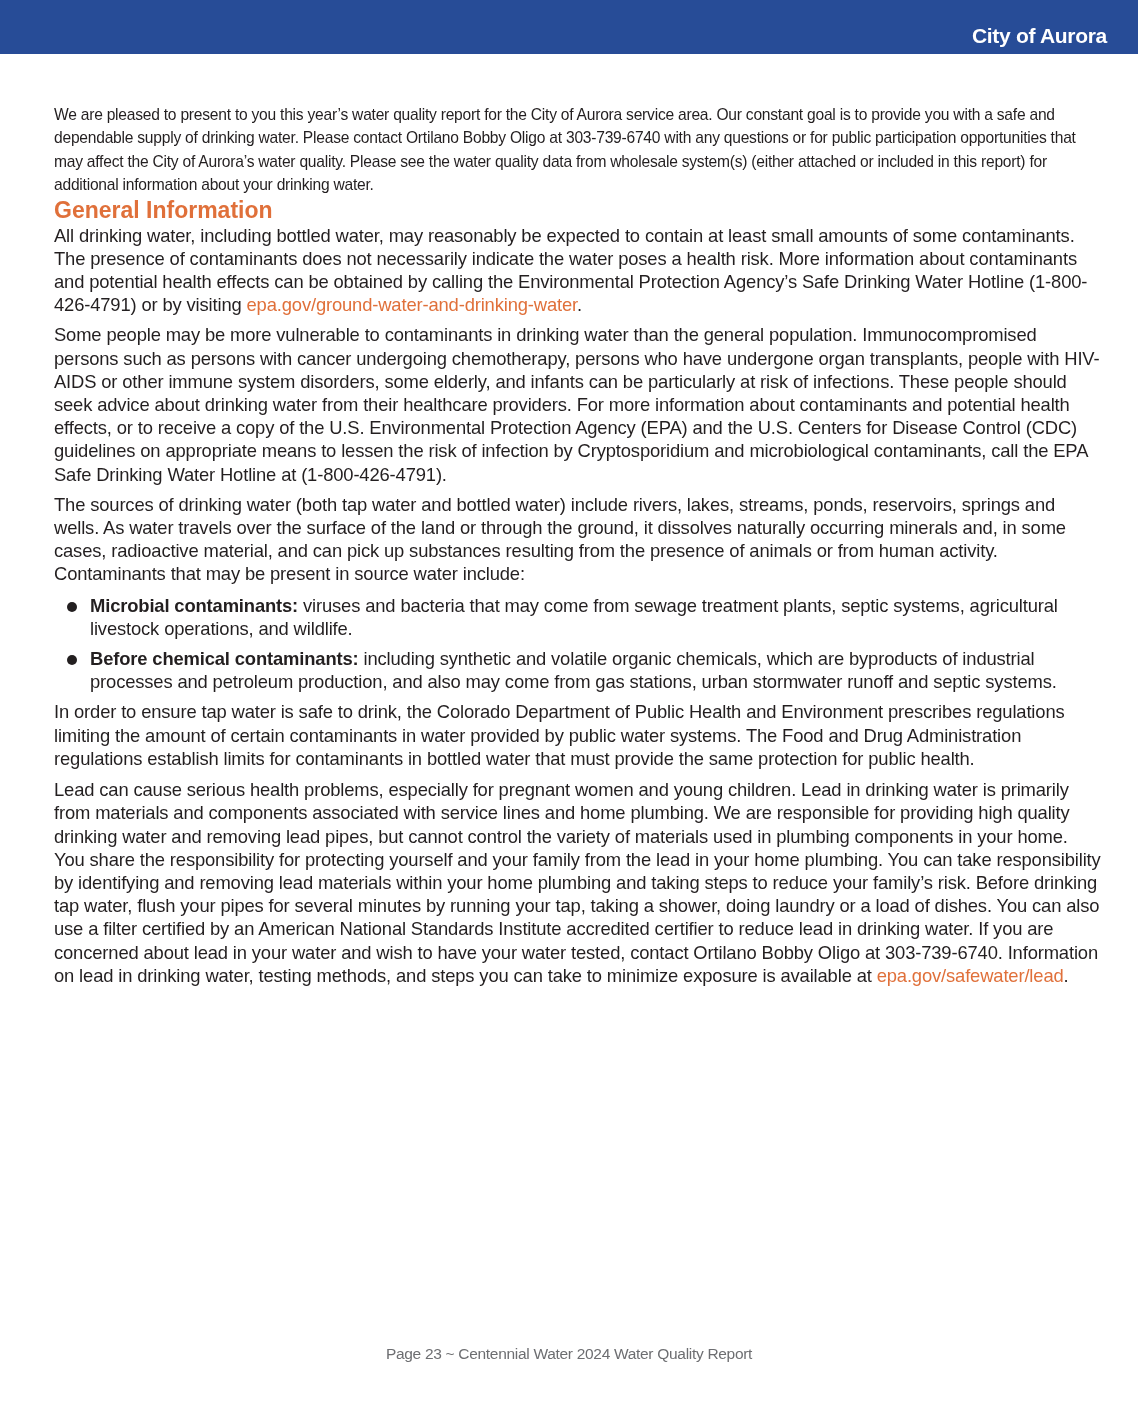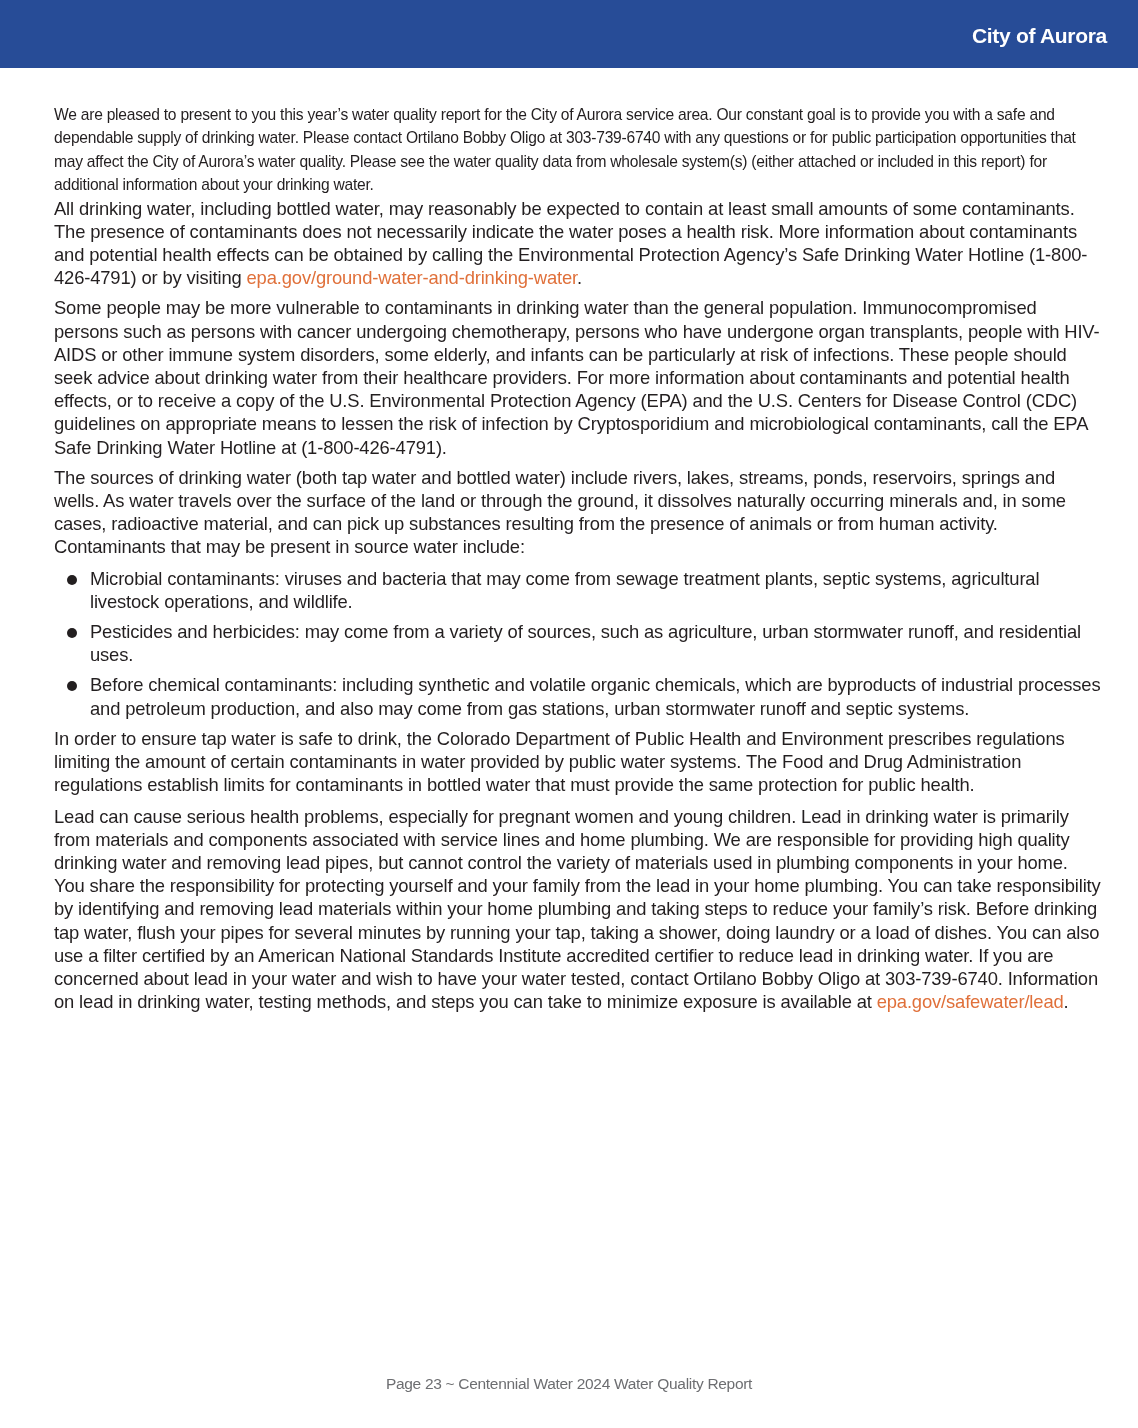--- a/index.html
+++ b/index.html
@@ -5,7 +5,7 @@
   html, body { margin: 0; padding: 0; background: #ffffff; }
   body { width: 1138px; height: 1428px; position: relative; overflow: hidden;
          font-family: "Liberation Sans", sans-serif; color: #231f20; }
-  .banner { position: absolute; left: 0; top: 0; width: 1138px; height: 68px;
+  .banner { position: absolute; left: 0; top: 0; width: 1138px; height: 54px;
             background: #274c97; }
   .banner-title { position: absolute; right: 31px; top: 24px; color: #ffffff;
                   font-family: "Liberation Sans", sans-serif; font-weight: bold;

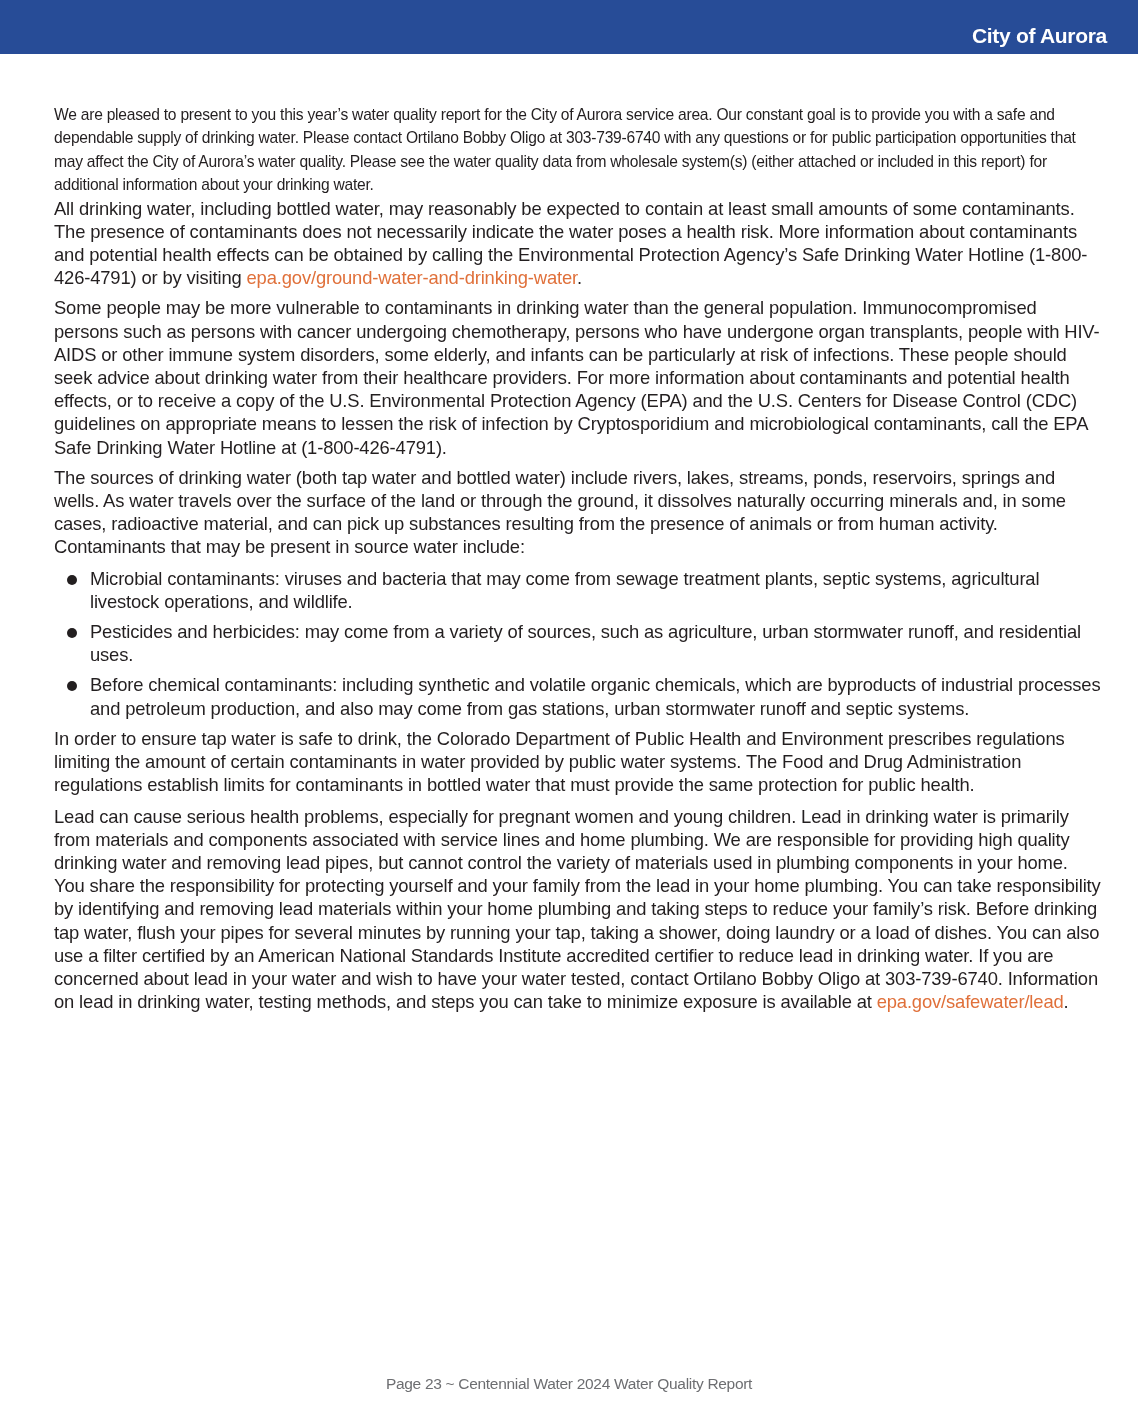--- a/index.html
+++ b/index.html
@@ -39,6 +39,7 @@
 <div class="content">
   <p class="intro">We are pleased to present to you this year’s water quality report for the City of Aurora service area. Our constant goal is to provide you with a safe and dependable supply of drinking water. Please contact Ortilano Bobby Oligo at 303-739-6740 with any questions or for public participation opportunities that may affect the City of Aurora’s water quality. Please see the water quality data from wholesale system(s) (either attached or included in this report) for additional information about your drinking water.</p>
 
+  <h2 class="section sec1">General Information</h2>
   <p class="body tight"><span>All drinking water, including bottled water, may reasonably be expected to contain at least small amounts of some contaminants. The presence of contaminants does not necessarily indicate the water poses a health risk. More information about contaminants and potential health effects can be obtained by calling the Environmental Protection Agency’s Safe Drinking Water Hotline (1-800-426-4791) or by visiting </span><a class="link">epa.gov/ground-water-and-drinking-water</a><span>.</span></p>
   <p class="body tight">Some people may be more vulnerable to contaminants in drinking water than the general population. Immunocompromised persons such as persons with cancer undergoing chemotherapy, persons who have undergone organ transplants, people with HIV-AIDS or other immune system disorders, some elderly, and infants can be particularly at risk of infections. These people should seek advice about drinking water from their healthcare providers. For more information about contaminants and potential health effects, or to receive a copy of the U.S. Environmental Protection Agency (EPA) and the U.S. Centers for Disease Control (CDC) guidelines on appropriate means to lessen the risk of infection by Cryptosporidium and microbiological contaminants, call the EPA Safe Drinking Water Hotline at (1-800-426-4791).</p>
   <p class="body">The sources of drinking water (both tap water and bottled water) include rivers, lakes, streams, ponds, reservoirs, springs and wells. As water travels over the surface of the land or through the ground, it dissolves naturally occurring minerals and, in some cases, radioactive material, and can pick up substances resulting from the presence of animals or from human activity. Contaminants that may be present in source water include:</p>

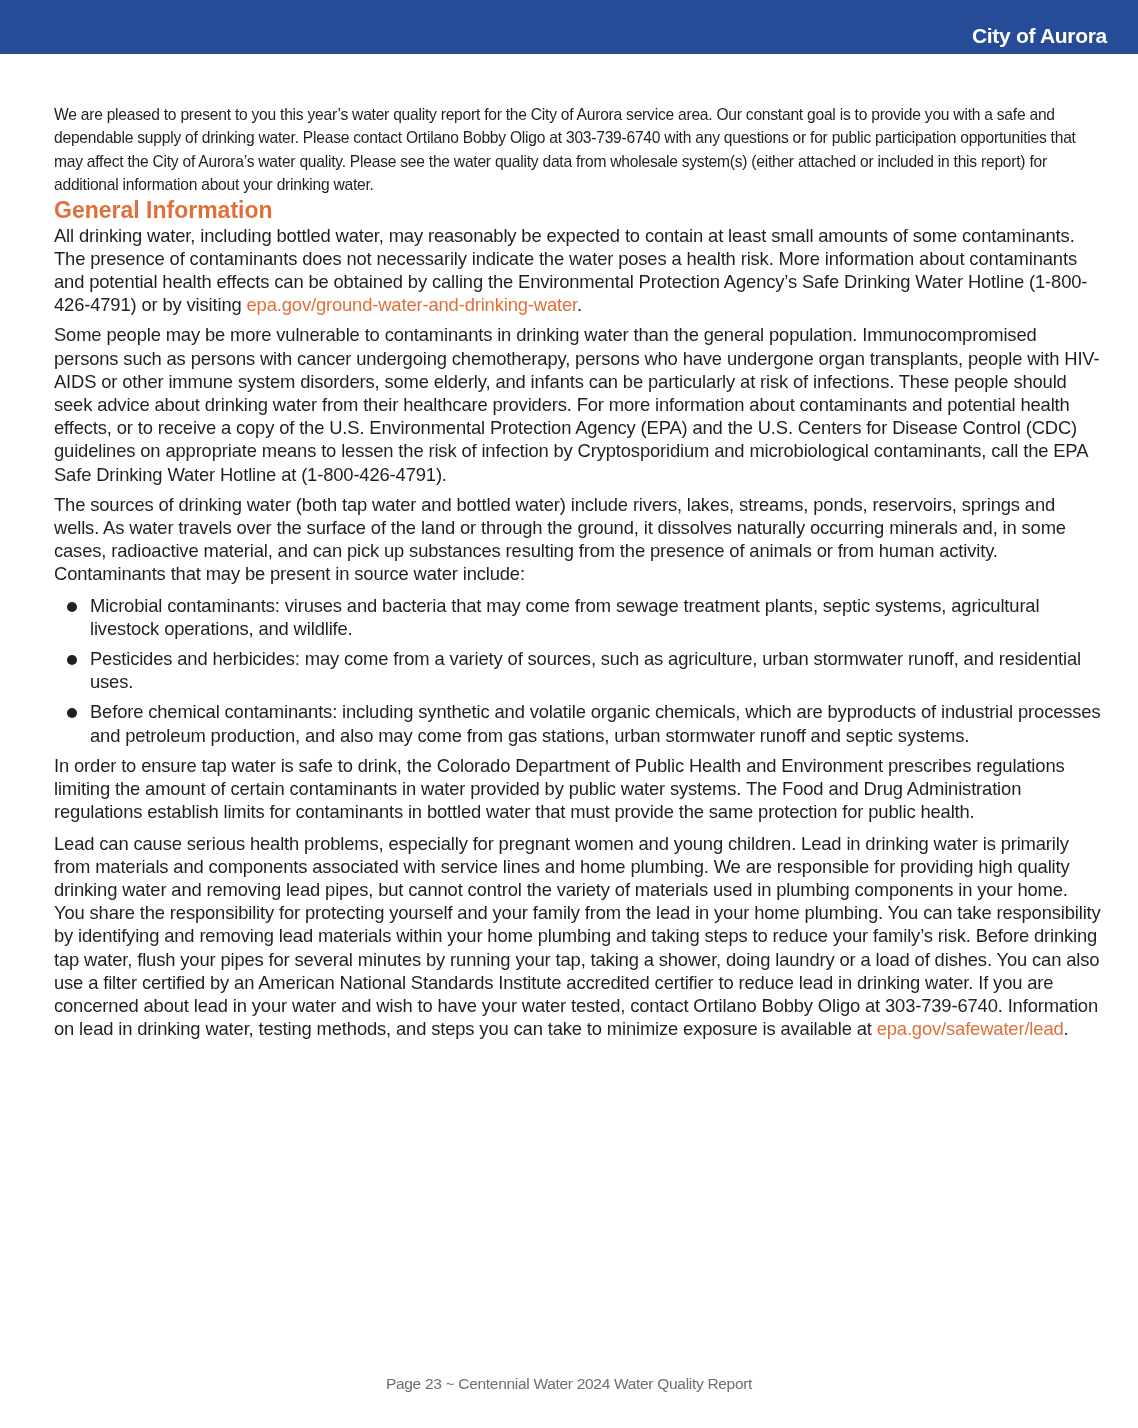--- a/index.html
+++ b/index.html
@@ -25,7 +25,7 @@
                   line-height: 23.2px; margin-bottom: 7px; letter-spacing: -0.15px; }
   ul.bullets li .dot { position: absolute; left: 13px; top: 8px; width: 10px; height: 10px;
                        border-radius: 50%; background: #231f20; }
-  ul.bullets li b { font-weight: normal; text-align: center; }
+  ul.bullets li b { font-weight: bold; text-align: center; }
   .footer { position: absolute; left: 0; width: 1138px; top: 1375px; text-align: center;
             font-size: 15.5px; color: #6d6e71; letter-spacing: -0.3px; }
 </style>

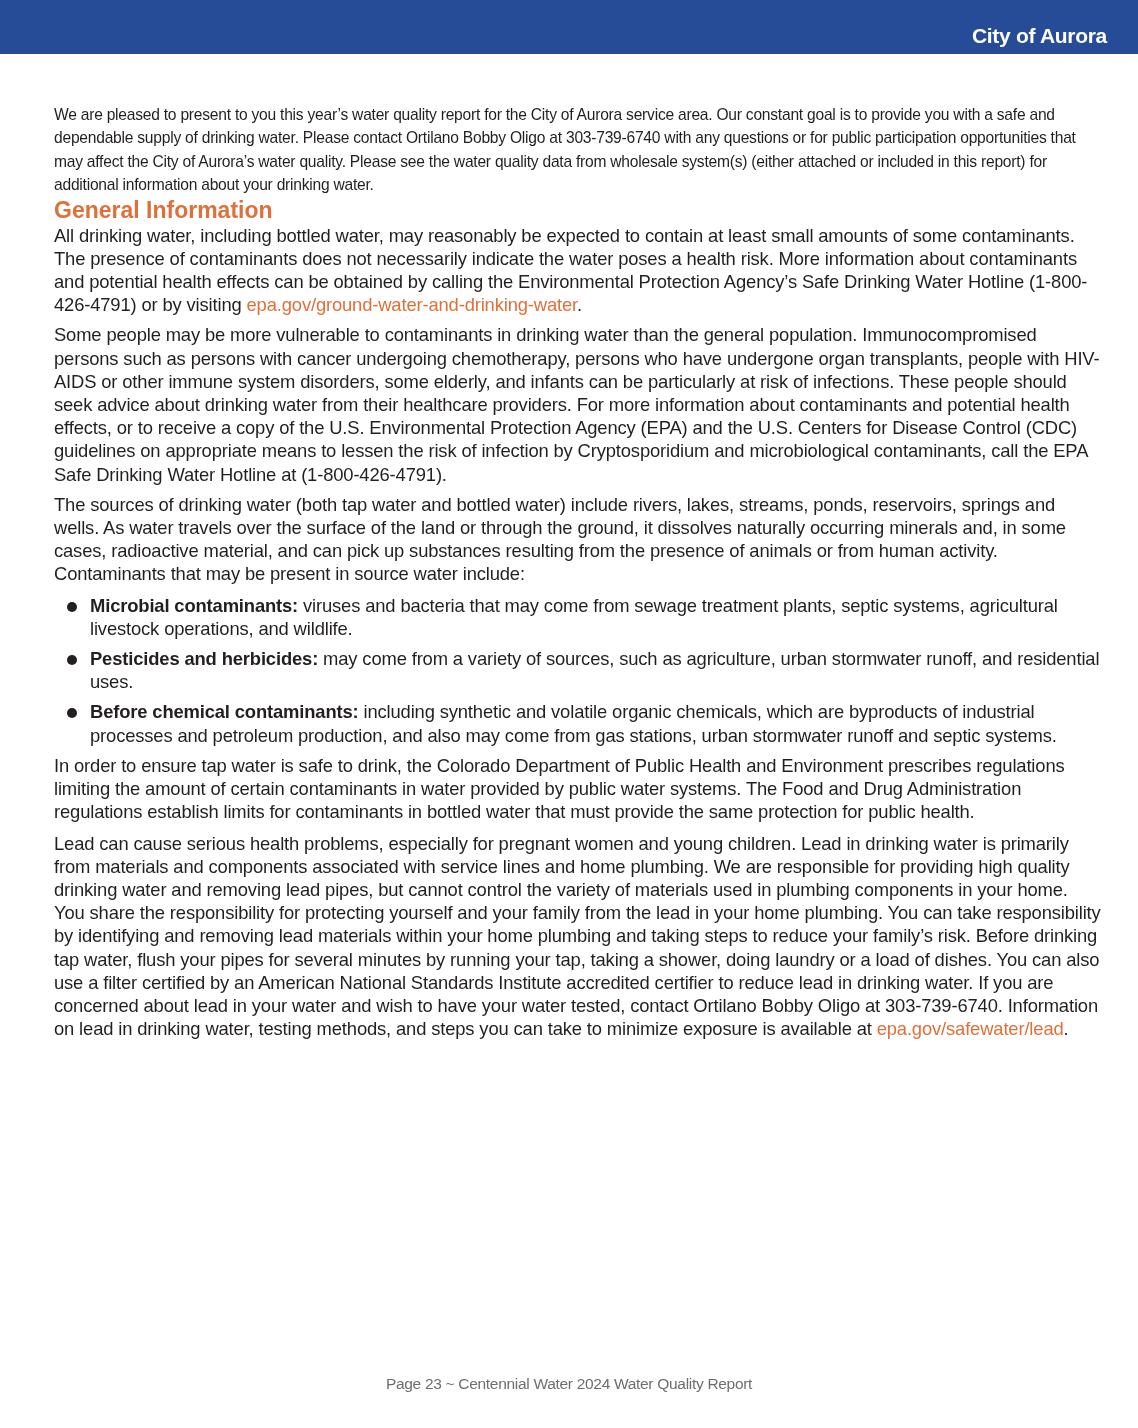--- a/index.html
+++ b/index.html
@@ -46,7 +46,6 @@
 
   <ul class="bullets">
     <li><span class="dot"></span><b>Microbial contaminants:</b><span> viruses and bacteria that may come from sewage treatment plants, septic systems, agricultural livestock operations, and wildlife.</span></li>
-    <li><span class="dot"></span><b>Pesticides and herbicides:</b><span> may come from a variety of sources, such as agriculture, urban stormwater runoff, and residential uses.</span></li>
     <li><span class="dot"></span><b>Before chemical contaminants:</b><span> including synthetic and volatile organic chemicals, which are byproducts of industrial processes and petroleum production, and also may come from gas stations, urban stormwater runoff and septic systems.</span></li>
   </ul>
 

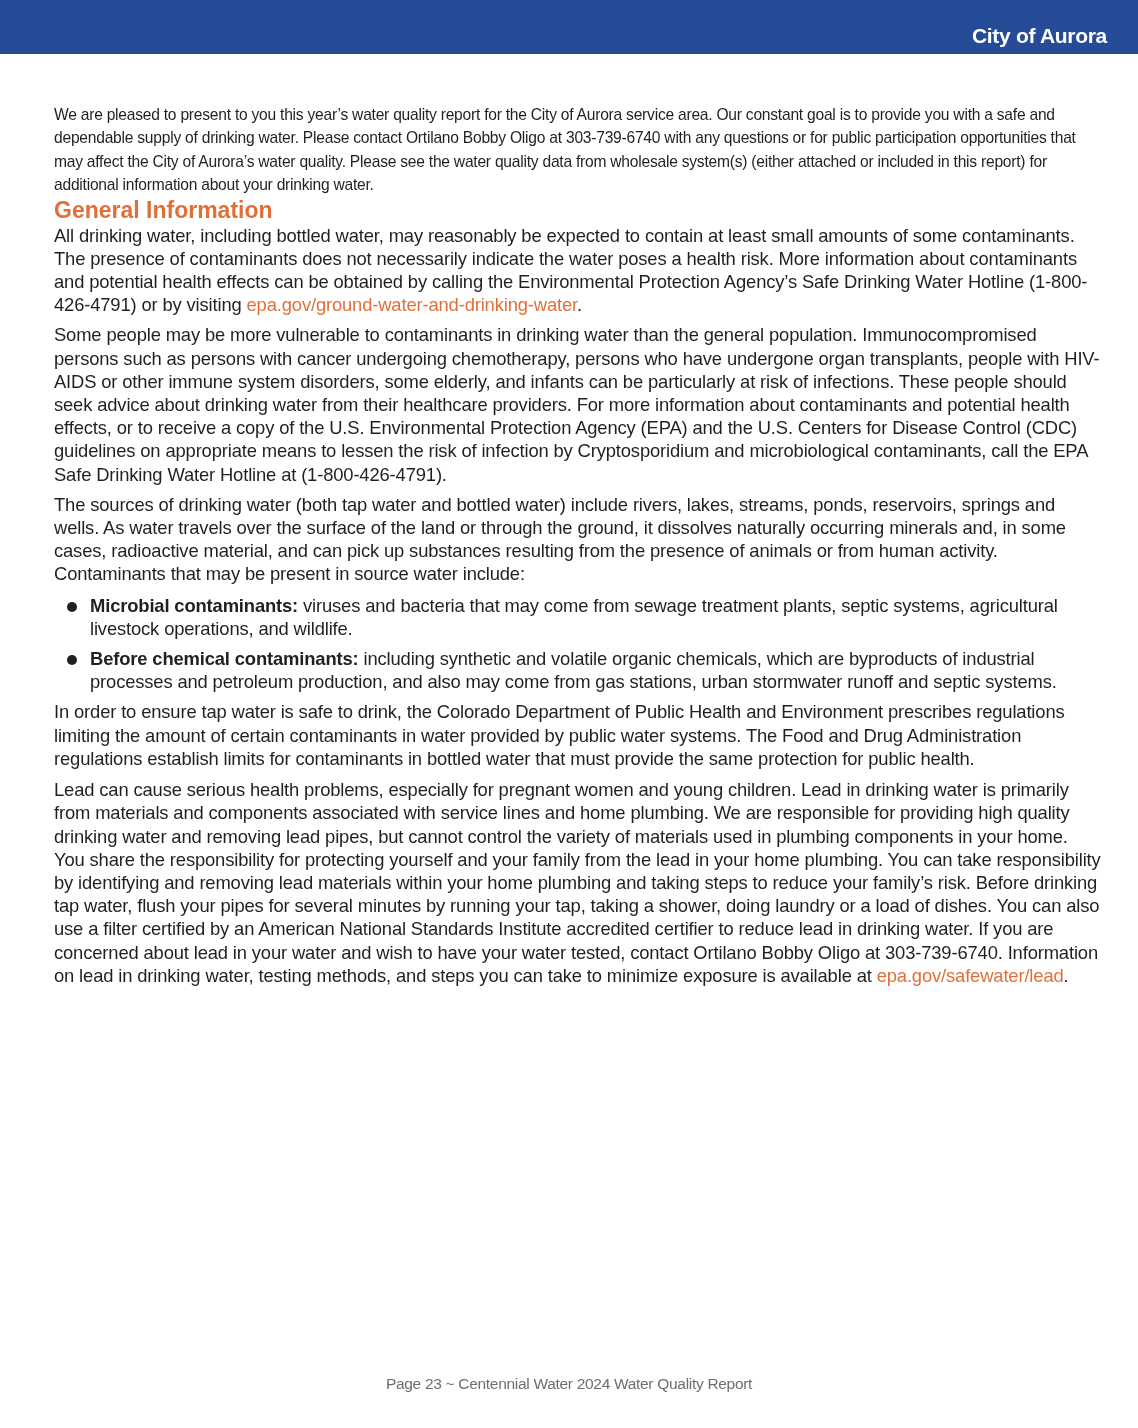--- a/index.html
+++ b/index.html
@@ -26,7 +26,7 @@
   ul.bullets li .dot { position: absolute; left: 13px; top: 8px; width: 10px; height: 10px;
                        border-radius: 50%; background: #231f20; }
   ul.bullets li b { font-weight: bold; text-align: center; }
-  .footer { position: absolute; left: 0; width: 1138px; top: 1375px; text-align: center;
+  .footer { position: absolute; left: 0; width: 1138px; top: 1345px; text-align: center;
             font-size: 15.5px; color: #6d6e71; letter-spacing: -0.3px; }
 </style>
 </head>

